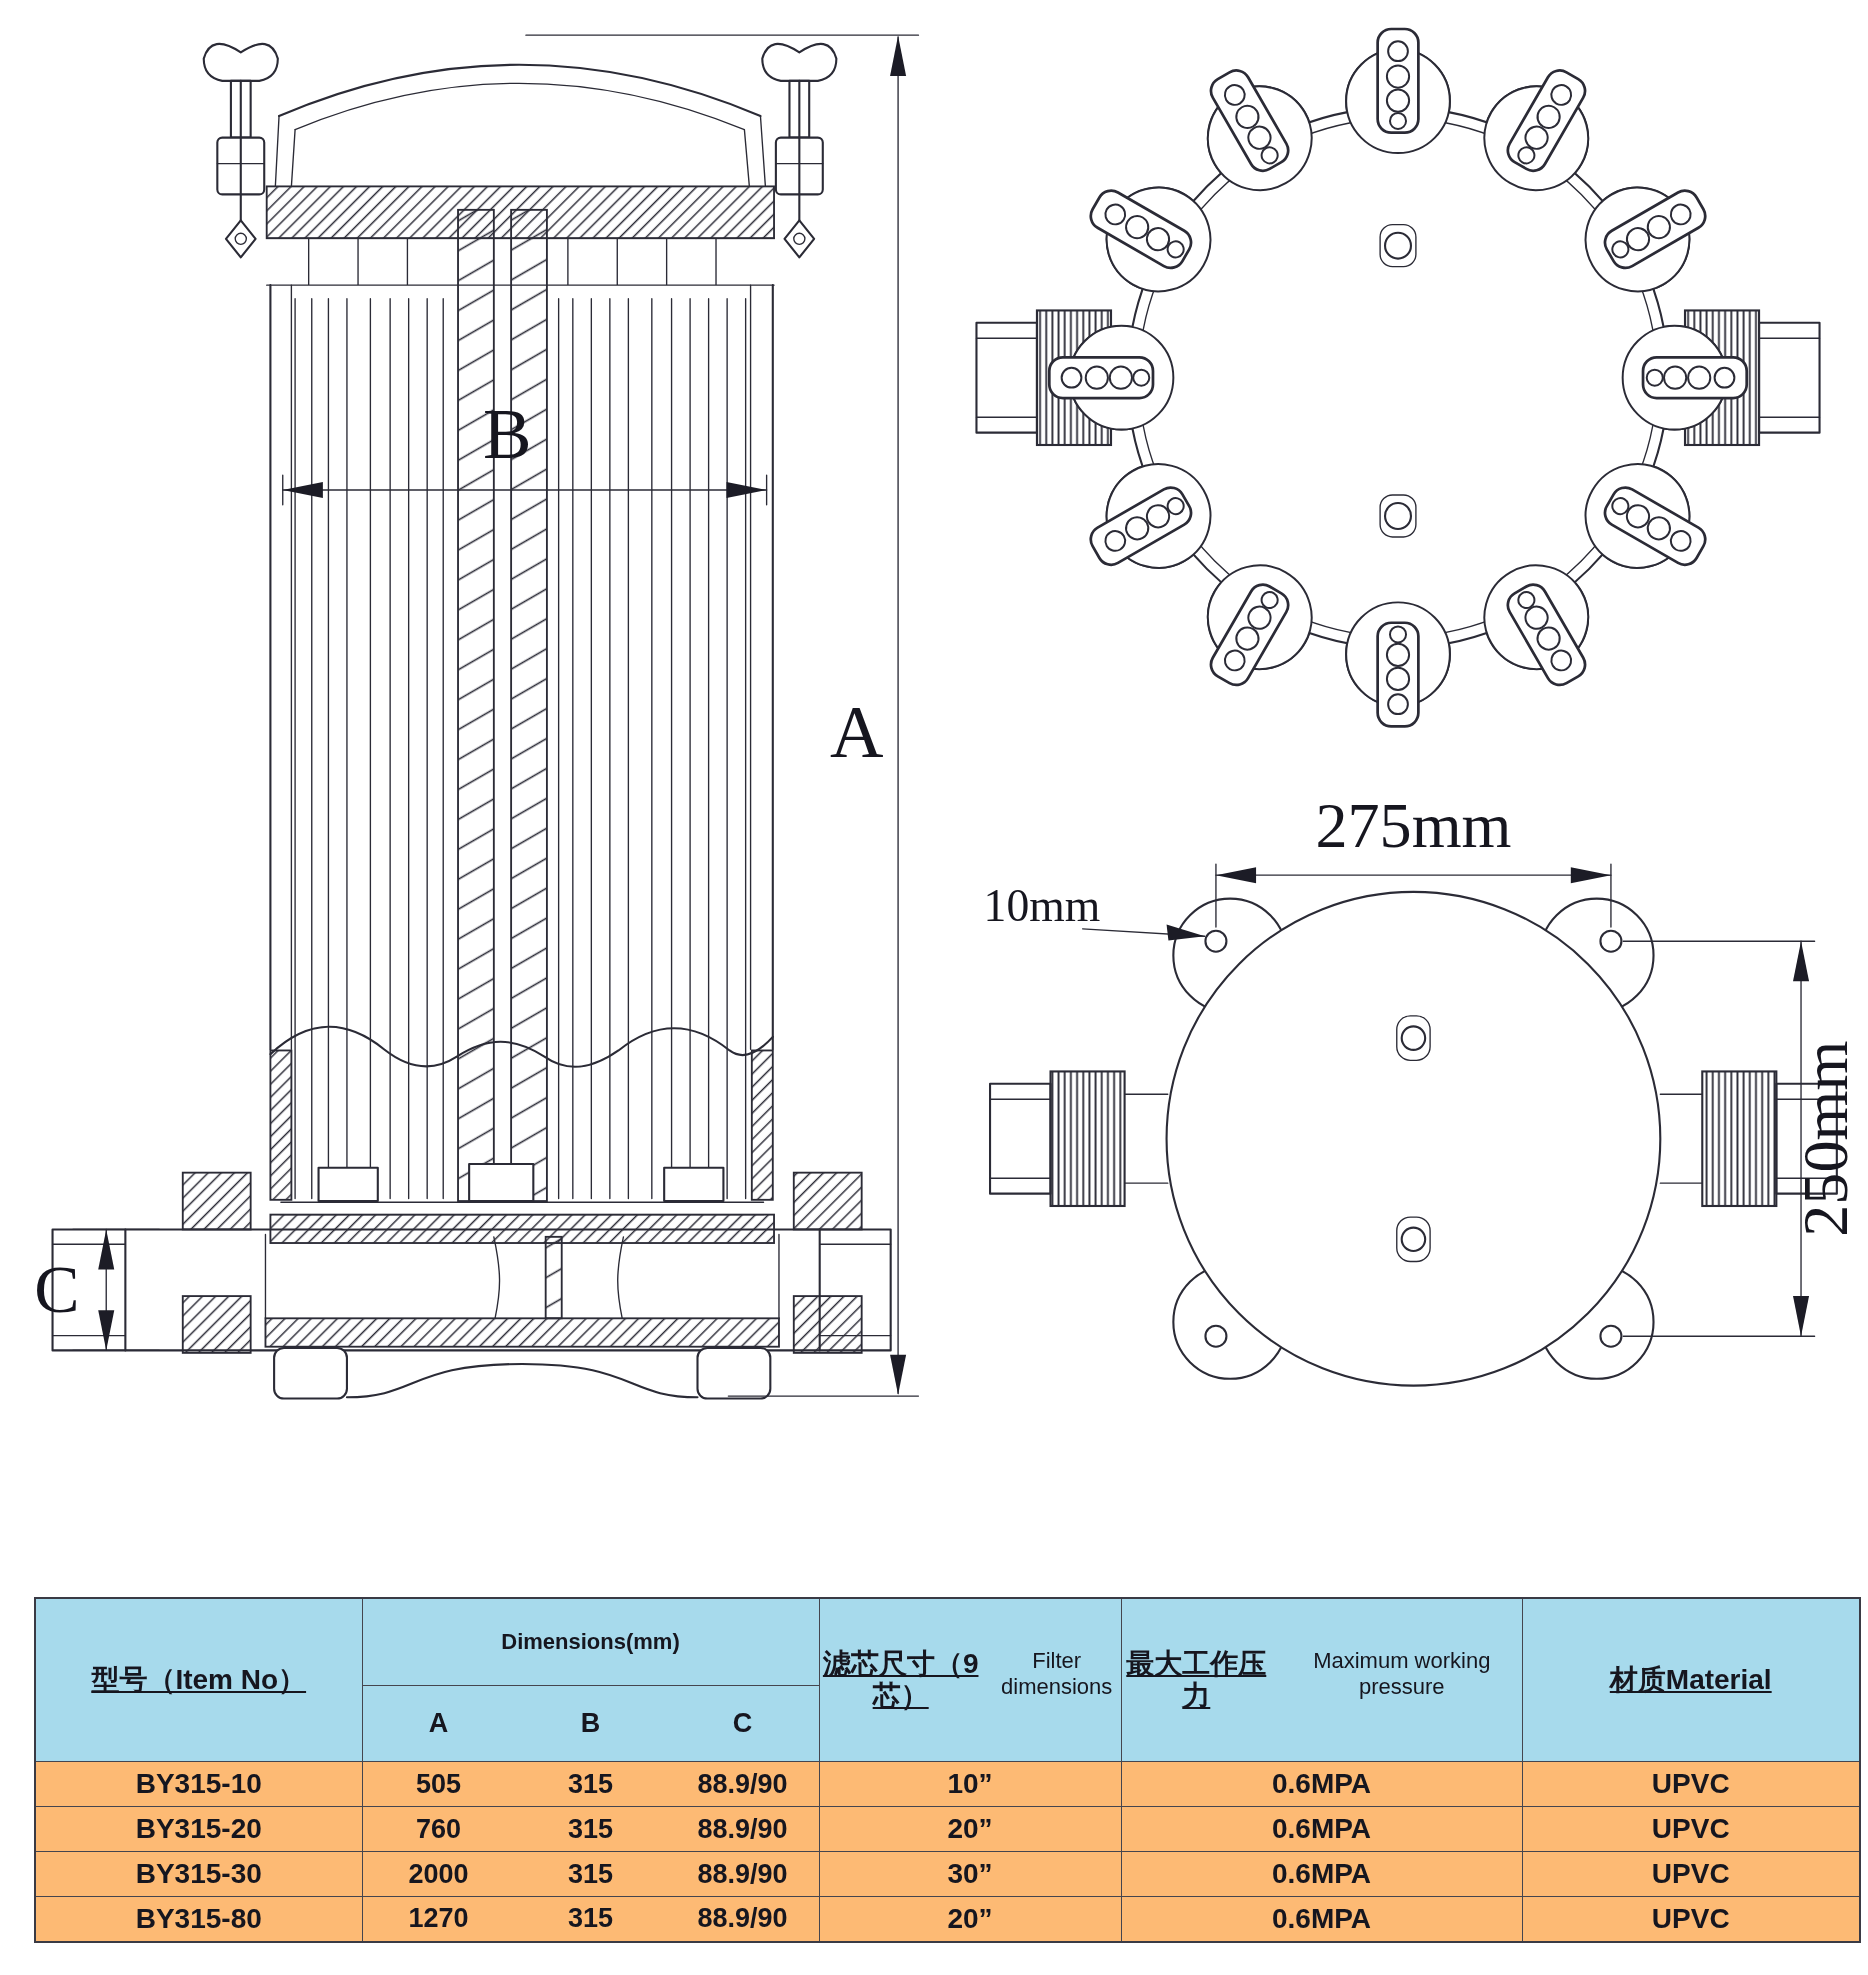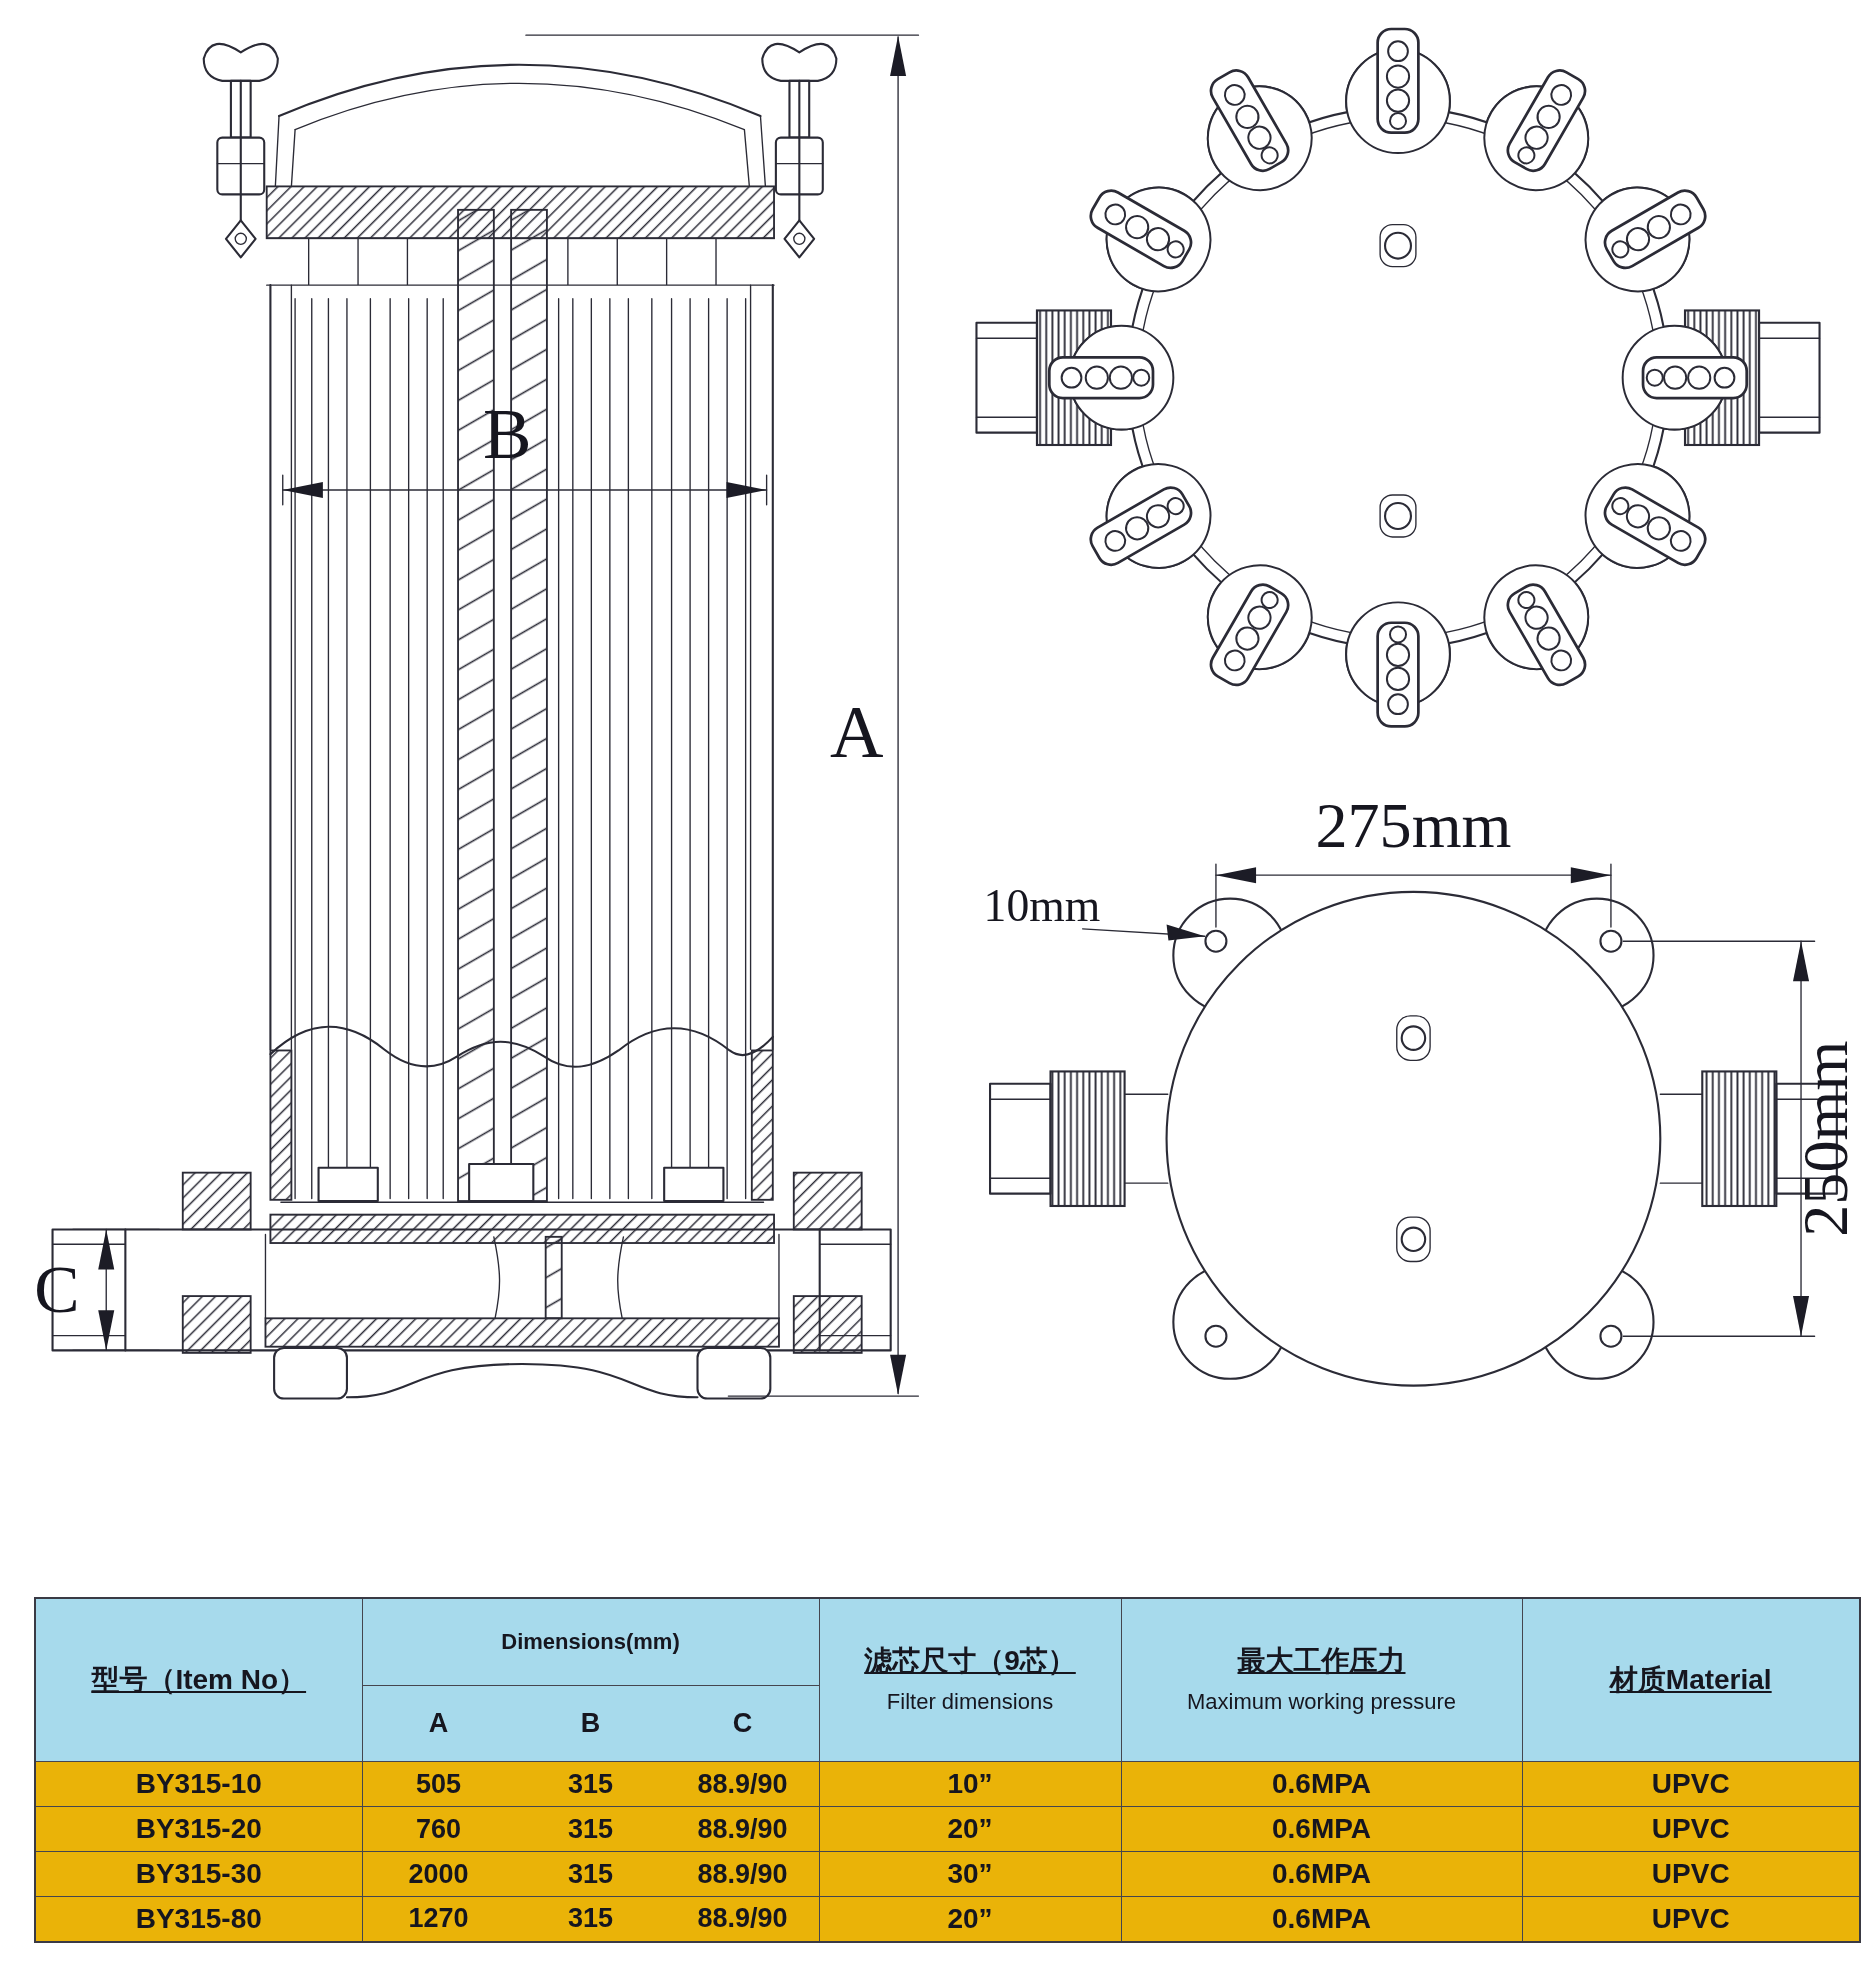--- a/index.html
+++ b/index.html
@@ -30,7 +30,7 @@
   .dims-head{border-bottom:1.9px solid #45454e;}
   .abc-row,.abc-cells{display:flex;width:100%;}
   .abc-row span,.abc-cells span{flex:1 1 33%;font-size:27px;font-weight:bold;}
-  .two-line{display:flex;flex-direction:column;justify-content:flex-end;gap:11px;}
+  .two-line{display:flex;flex-direction:row;justify-content:flex-end;gap:11px;}
 </style>
 </head>
 <body>

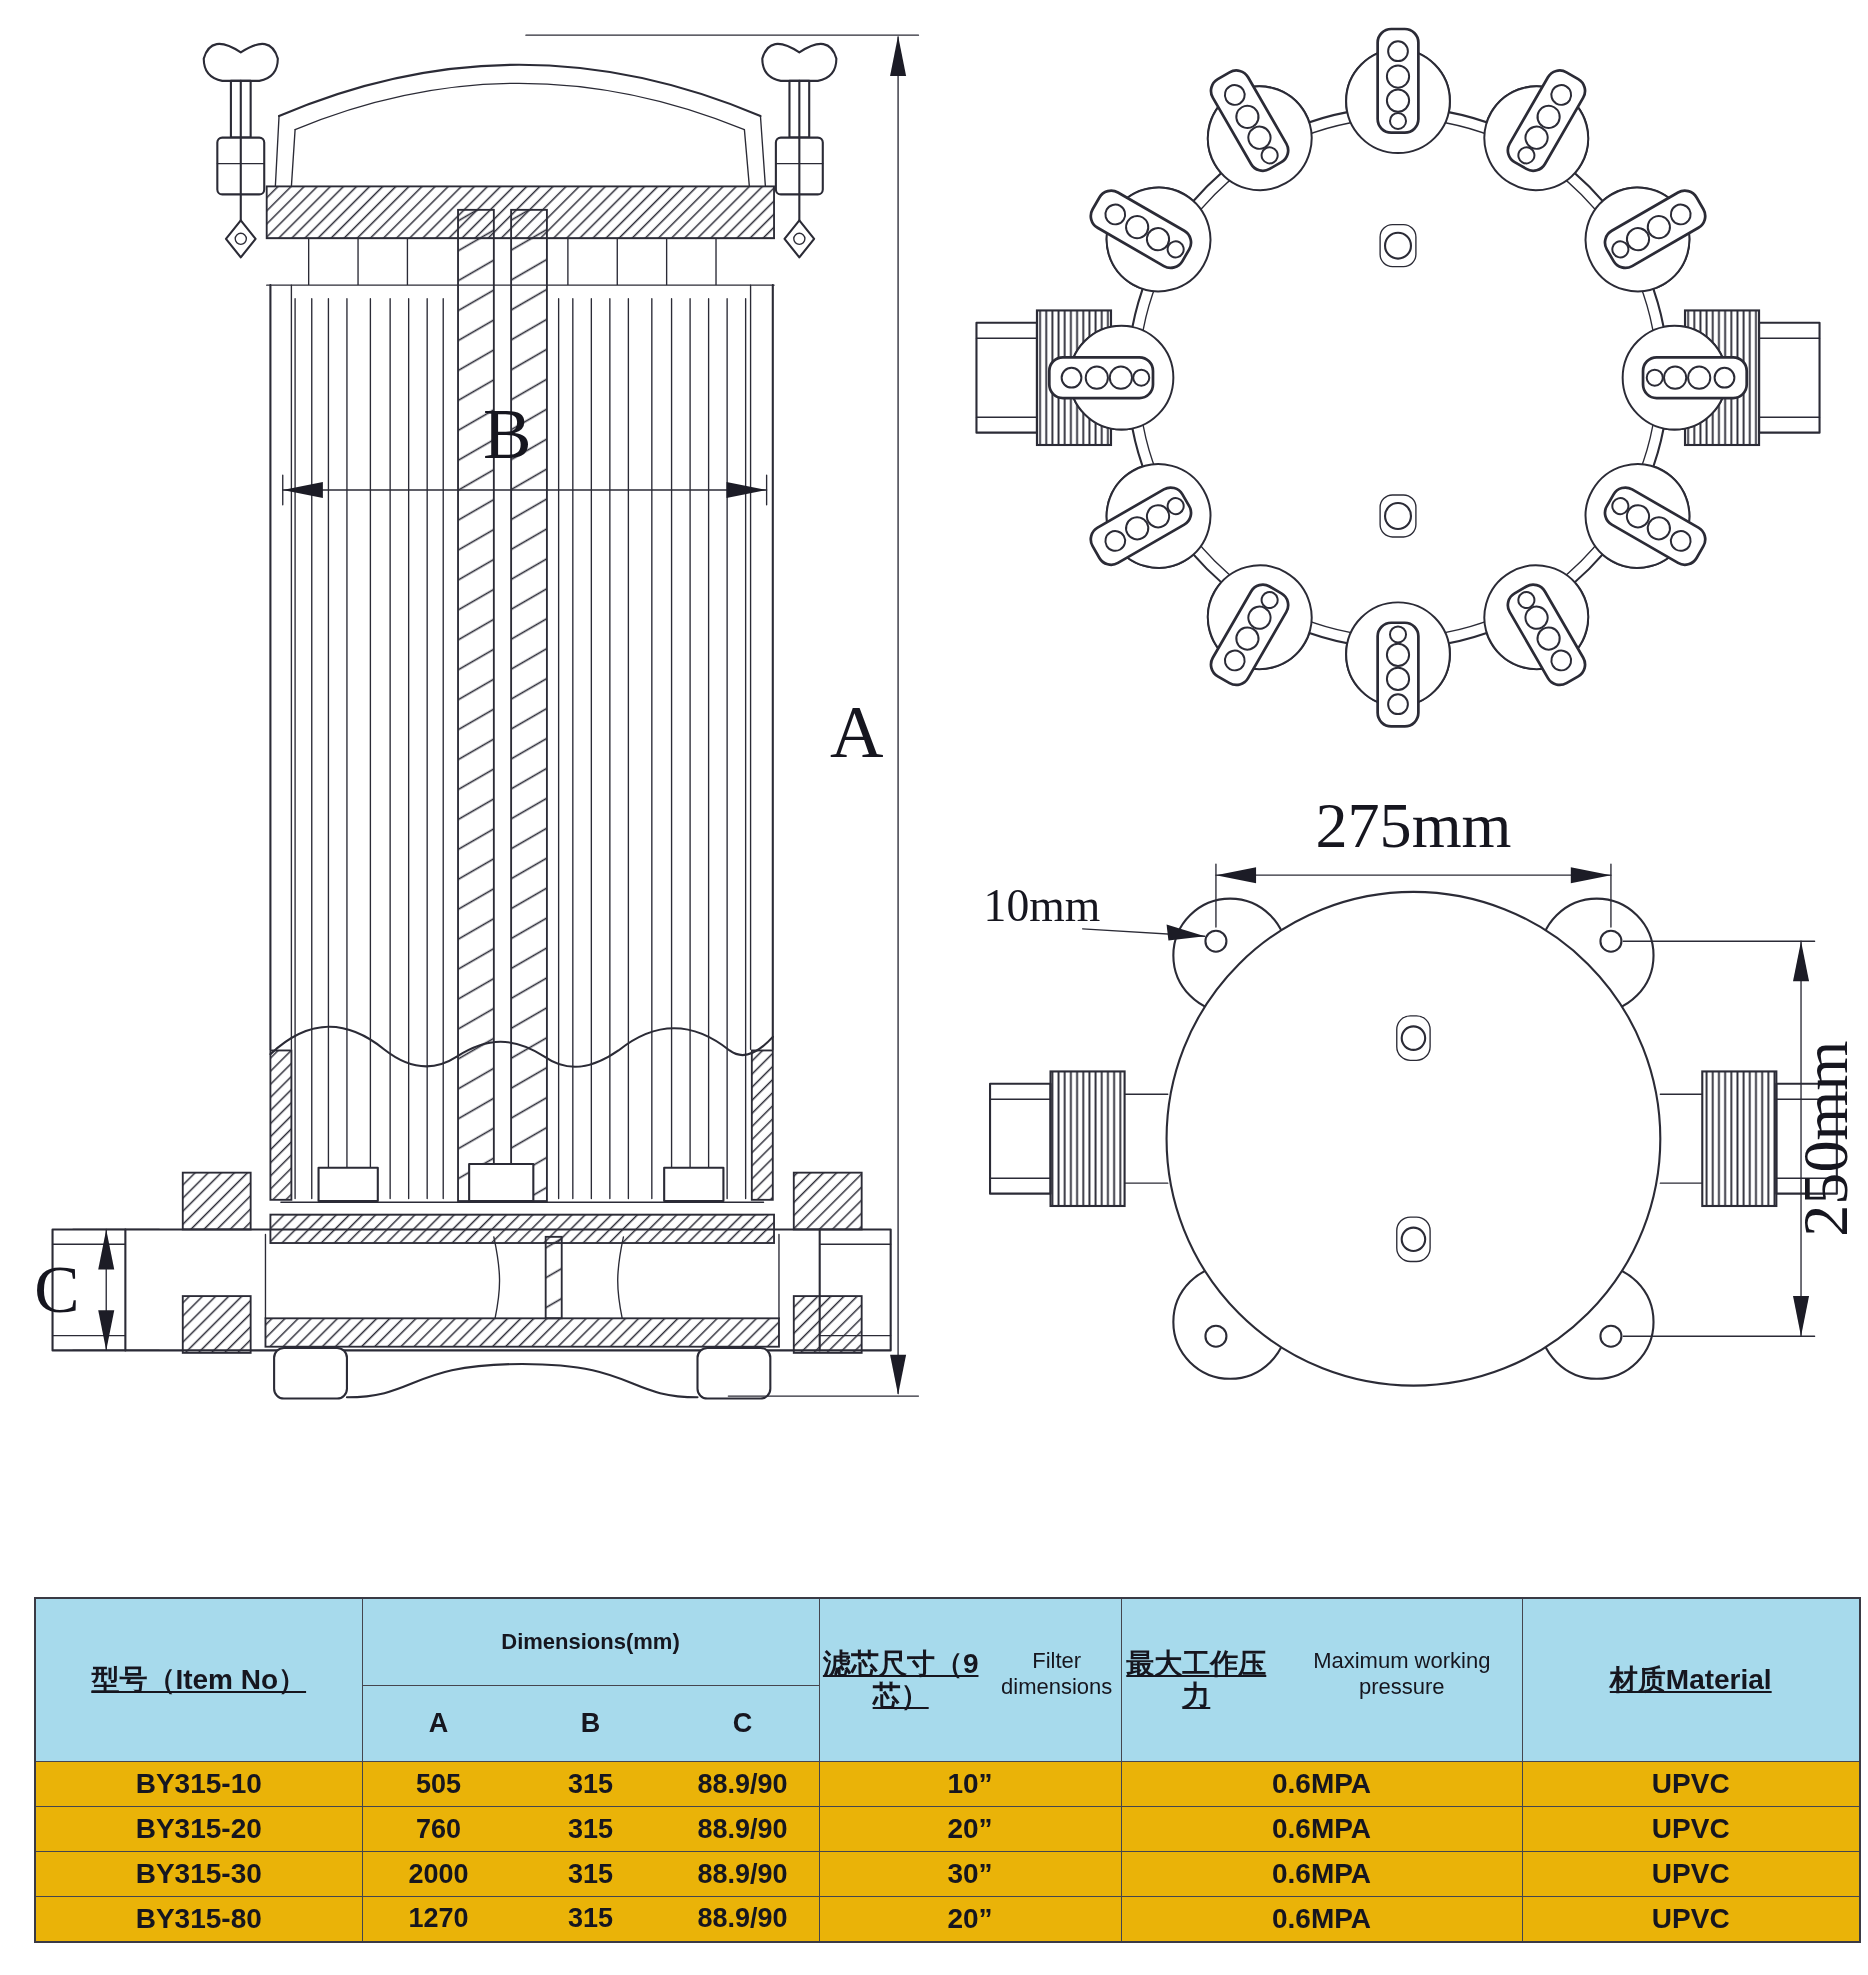--- a/index.html
+++ b/index.html
@@ -23,7 +23,7 @@
   table.spec thead th{background:#a7daec;font-weight:bold;}
   tr.h1 th{height:86px;}
   tr.h2 th{height:75px;}
-  tbody tr{height:45px;background:#eab308;font-size:28px;font-weight:bold;}
+  tbody tr{height:45px;background:#fdba74;font-size:28px;font-weight:bold;}
   .cn-big{font-size:28px;font-weight:bold;line-height:1.15;text-decoration:underline;}
   .en-mid{font-size:22px;font-weight:bold;}
   .en-sub{font-size:22px;font-weight:normal;}

